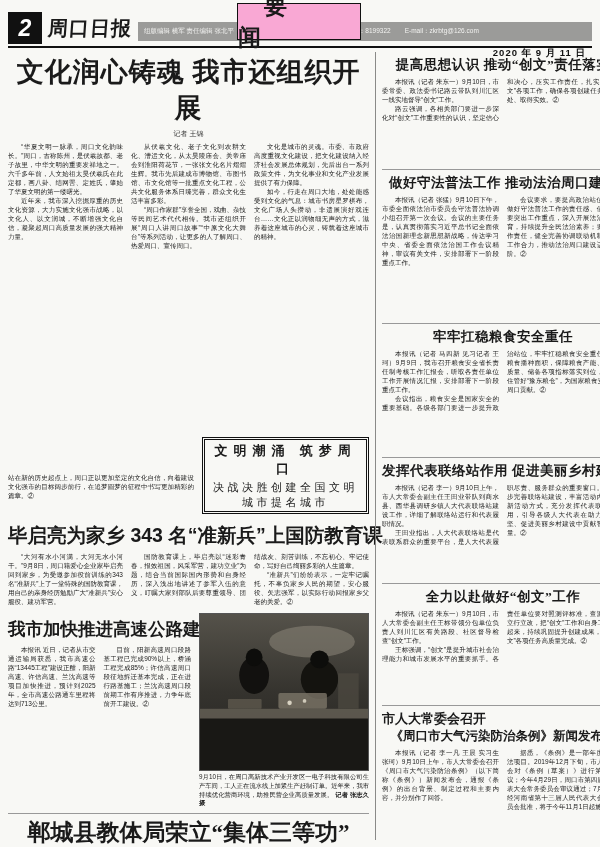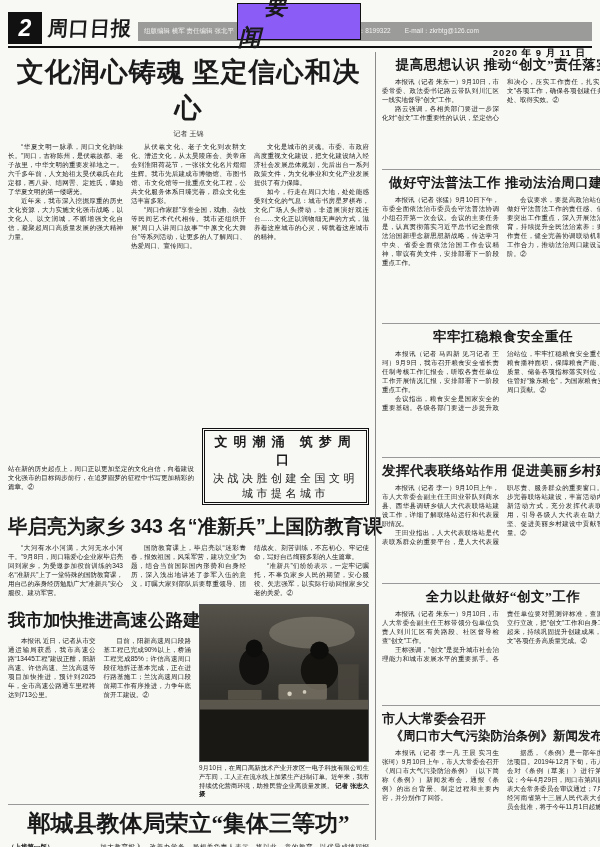--- a/index.html
+++ b/index.html
@@ -19,9 +19,9 @@
     color:#f2f2f0; font-size:6.5px; padding:0 6px; gap:14px; }
   .graybar .sp { flex:1; }
   .hdr-date { color:#111; font-weight:bold; font-size:9.5px; letter-spacing:1px; white-space:nowrap;margin-top:44px; }
-  .section-box { position:absolute; left:229px; top:-3px; width:124px; height:37px; background:#8b5cf6;
+  .section-box { position:absolute; left:229px; top:-3px; width:124px; height:37px; background:#f9a8d4;
     border:1.5px solid #111; display:flex; align-items:center; justify-content:center;
-    font-family:"Liberation Serif",serif; font-size:23px; font-weight:bold; letter-spacing:26px; text-indent:26px;font-style:italic; }
+    font-family:"Liberation Serif",serif; font-size:23px; font-weight:bold; letter-spacing:26px; text-indent:26px; }
   .hdr-rule { border-top:2.5px solid #111; margin-top:2px; }
   
   .content { display:flex; margin-top:4px; height:788px; }

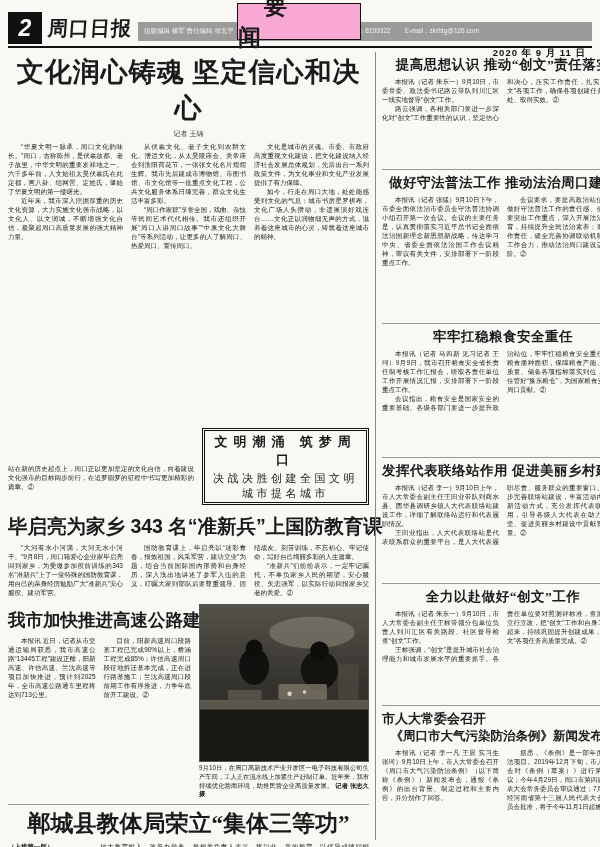--- a/index.html
+++ b/index.html
@@ -93,7 +93,7 @@
 
     <div class="leftcol">
 
-      <div class="h-main">文化润心铸魂 坚定信心和决心</div>
+      <div class="h-main">文化润心铸魂 我市还组织开展</div>
       <div class="byline">记者 王锦</div>
       <div class="cols cols-3 mainbody">
           <p>“华夏文明一脉承，周口文化韵味长。”周口，古称陈州，是伏羲故都、老子故里，中华文明的重要发祥地之一。六千多年前，人文始祖太昊伏羲氏在此定都，画八卦、结网罟、定姓氏，肇始了华夏文明的第一缕曙光。</p>

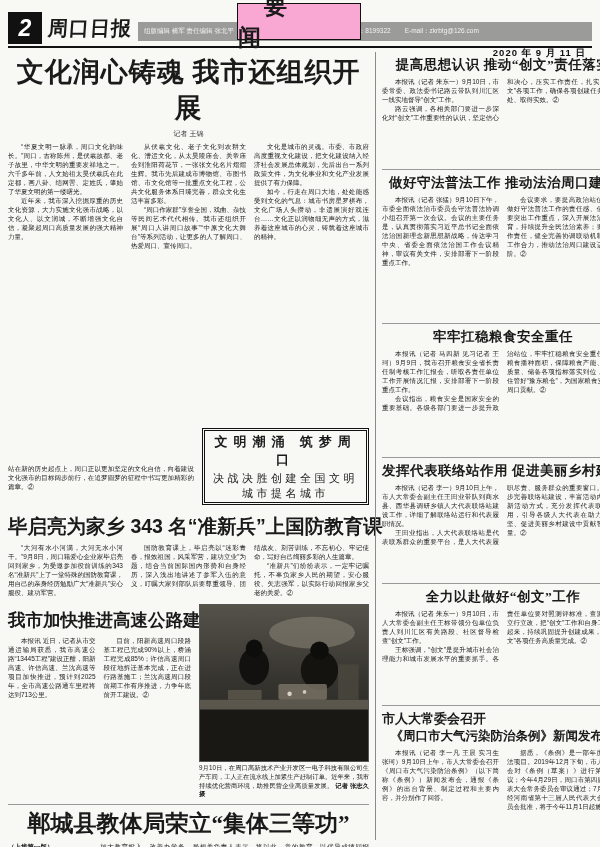--- a/index.html
+++ b/index.html
@@ -38,7 +38,7 @@
   .cols-2 { column-count:2; }
   .cols-4 { column-count:4; }
   .mainbody { height:282px; }
-  .mainrow { display:flex; margin-top:3px; align-items:flex-end; gap:8px; }
+  .mainrow { display:flex; margin-top:12px; align-items:flex-end; gap:8px; }
   .mainrow .cont { width:186px; height:40px; font-size:6.5px; line-height:1.38; text-align:justify; overflow:hidden; }
   .banner { flex:1; border:1px solid #111; outline:1px solid #111; outline-offset:-3px; padding:4px 6px 3px 6px;
     text-align:center; background:#f8f8f5; }

